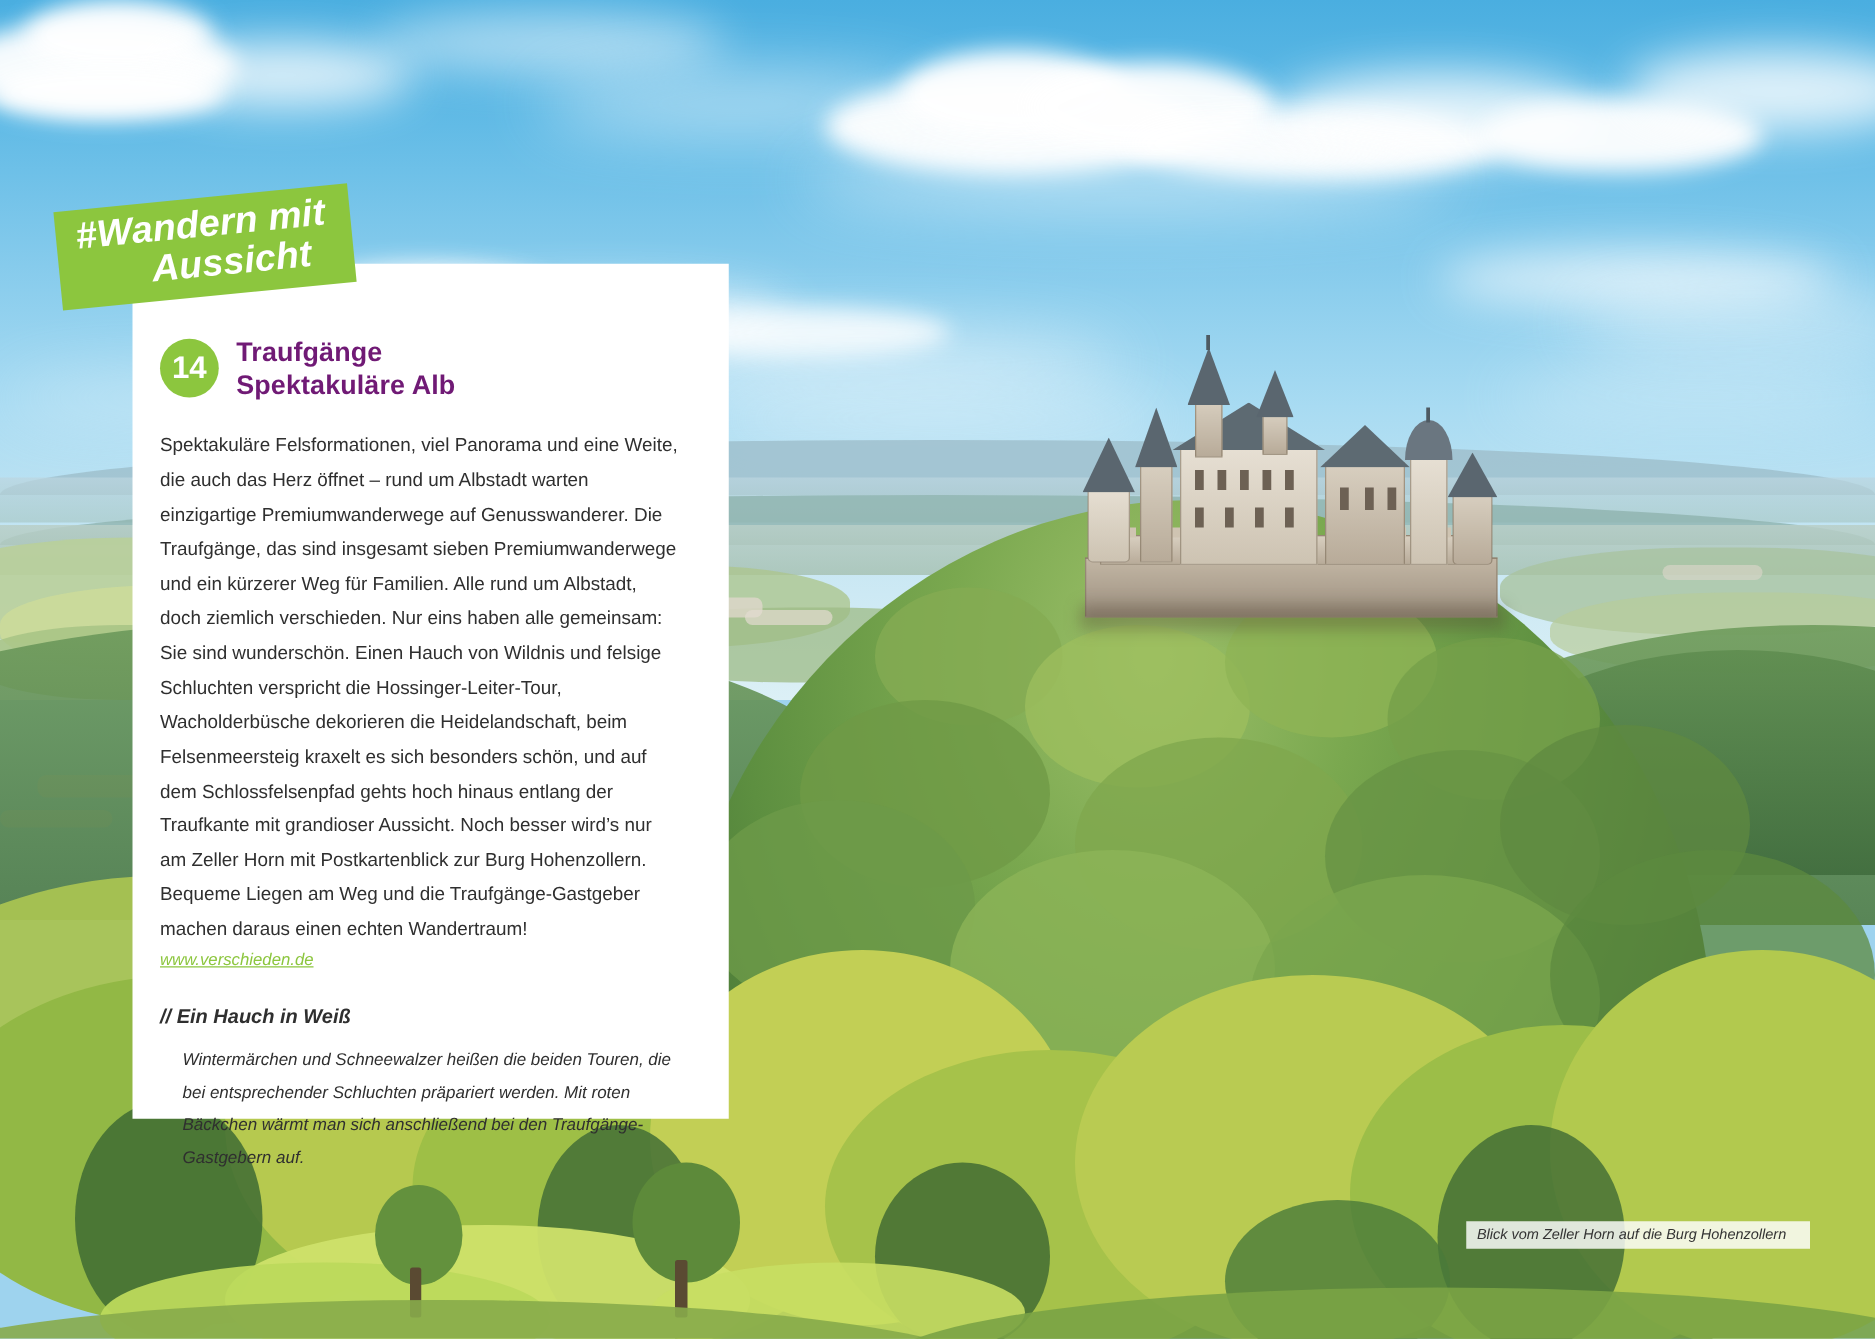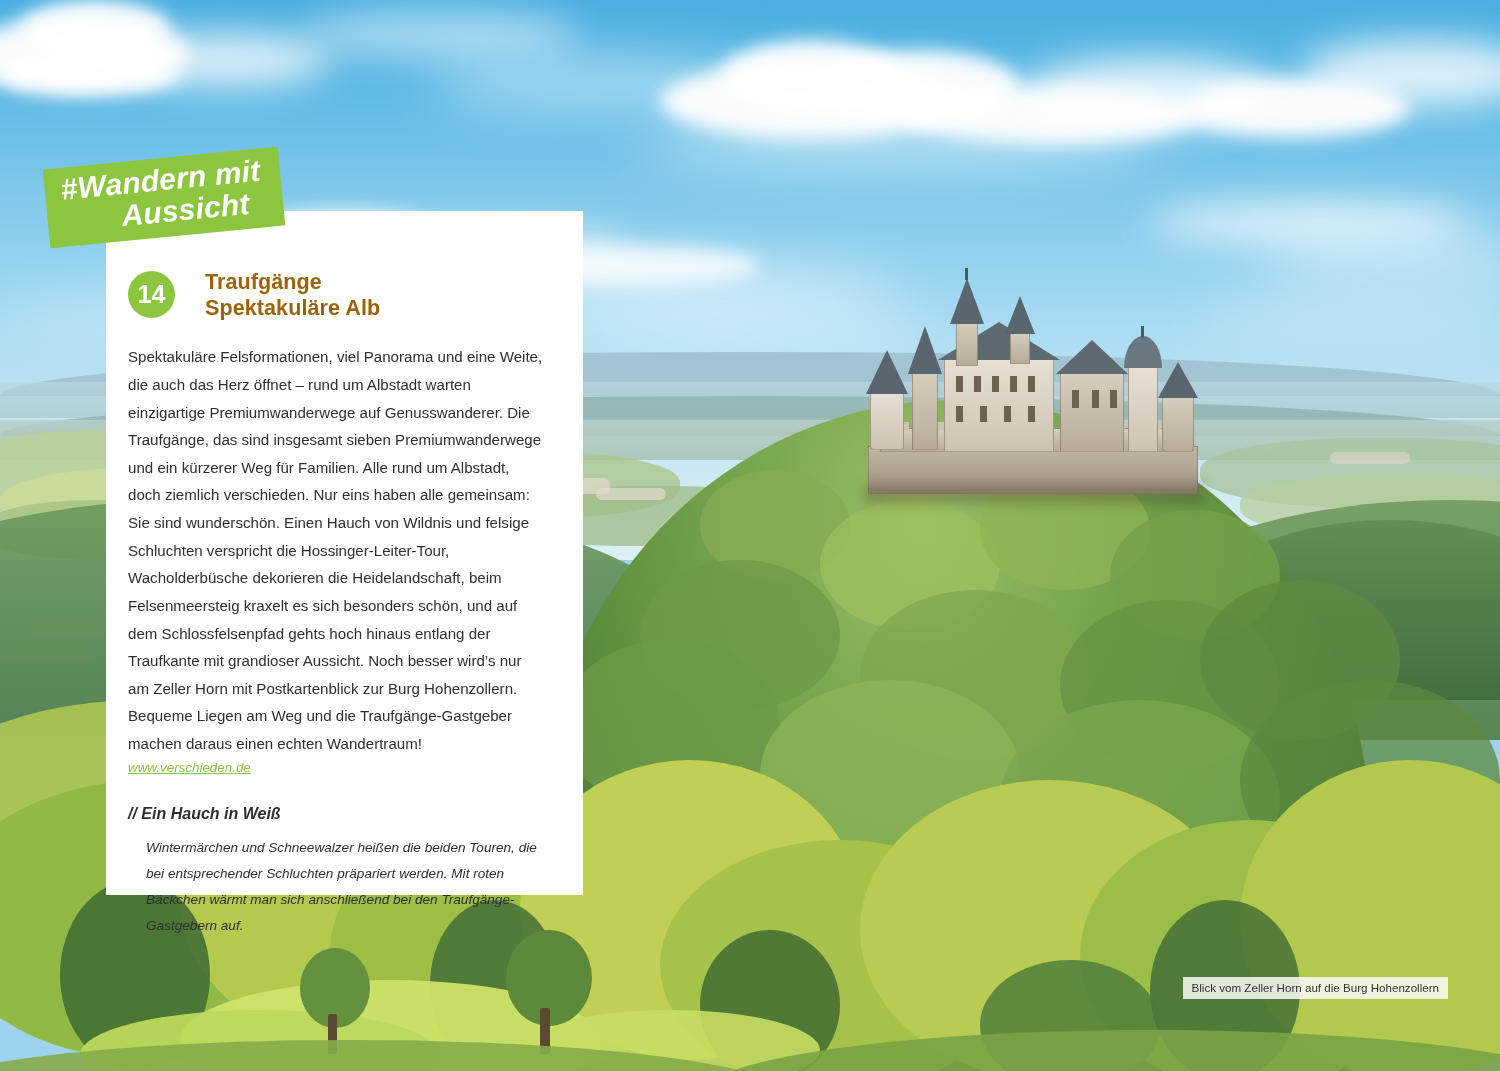--- a/index.html
+++ b/index.html
@@ -161,10 +161,9 @@
   .title {
     font-size: 21.5px;
     font-weight: bold;
-    color: #a16207;
+    color: #701a75;
     line-height: 1.22;
     letter-spacing: .1px;
-    margin-left: 16px;
   }
 
   .body-text {

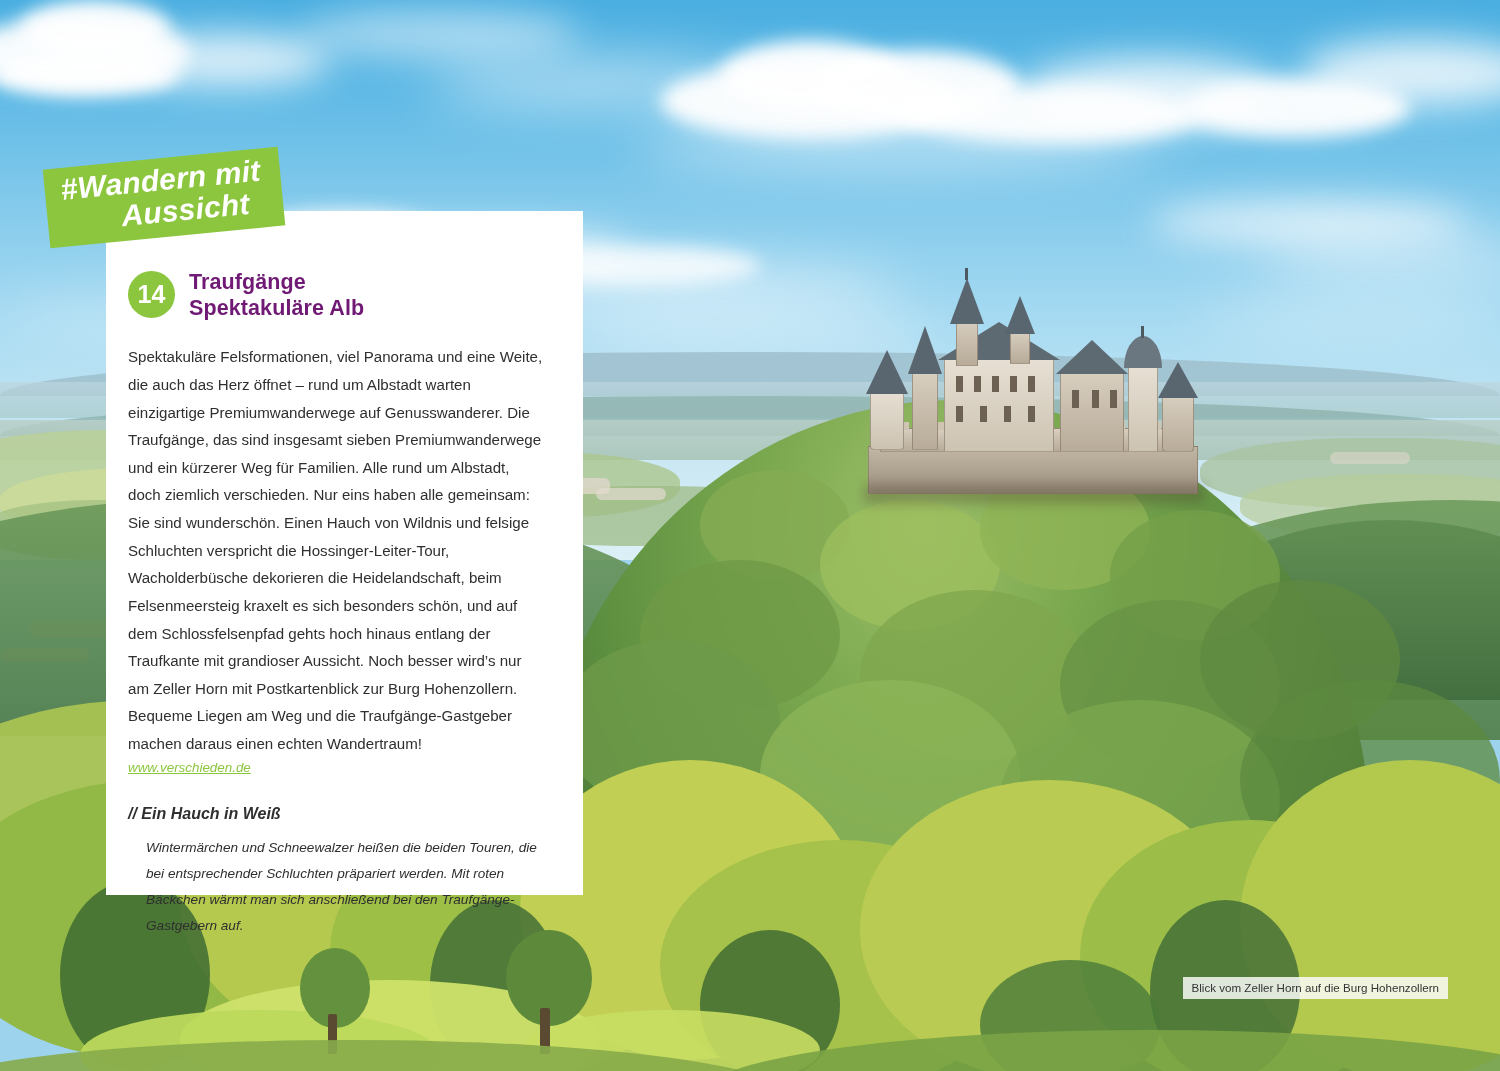--- a/index.html
+++ b/index.html
@@ -204,7 +204,8 @@
     background: rgba(255,255,255,.82);
     color: #333;
     font-size: 11.6px;
-    padding: 4px 9px 5px 9px;
+    font-style: italic;
+    padding: 4px 19px 5px 9px;
     z-index: 50;
   }
 </style>

